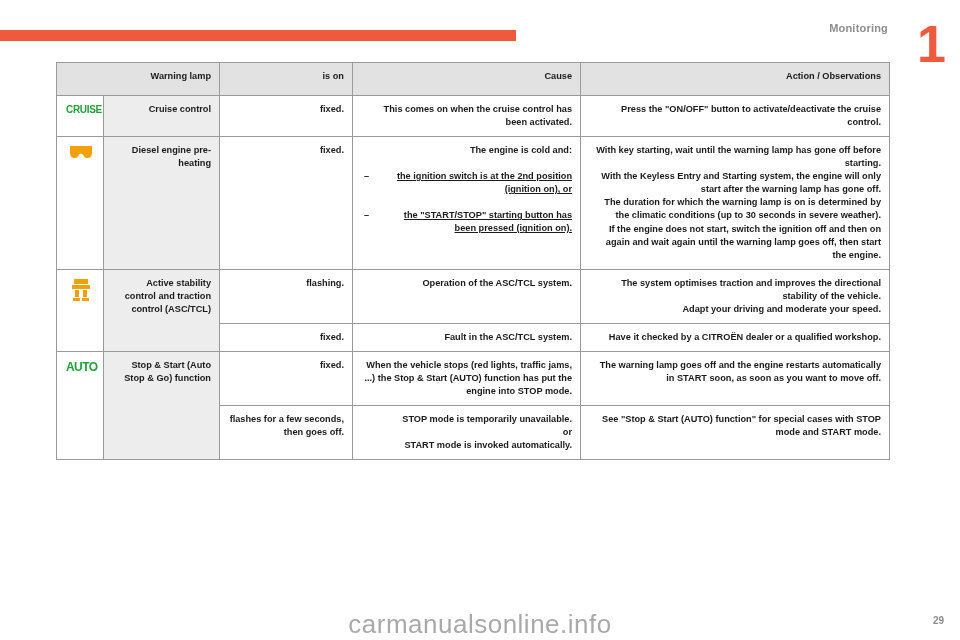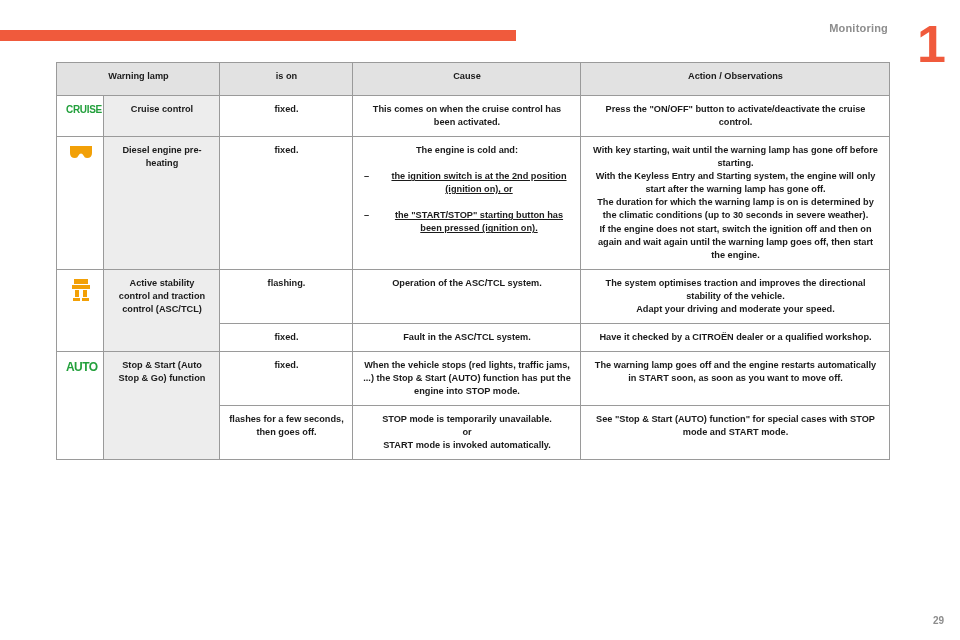--- a/index.html
+++ b/index.html
@@ -61,7 +61,7 @@
     font-size: 9.2px;
     line-height: 1.42;
     color: #1b1b1b;
-    text-align: center;
+    text-align: right;
   }
   
   thead th {

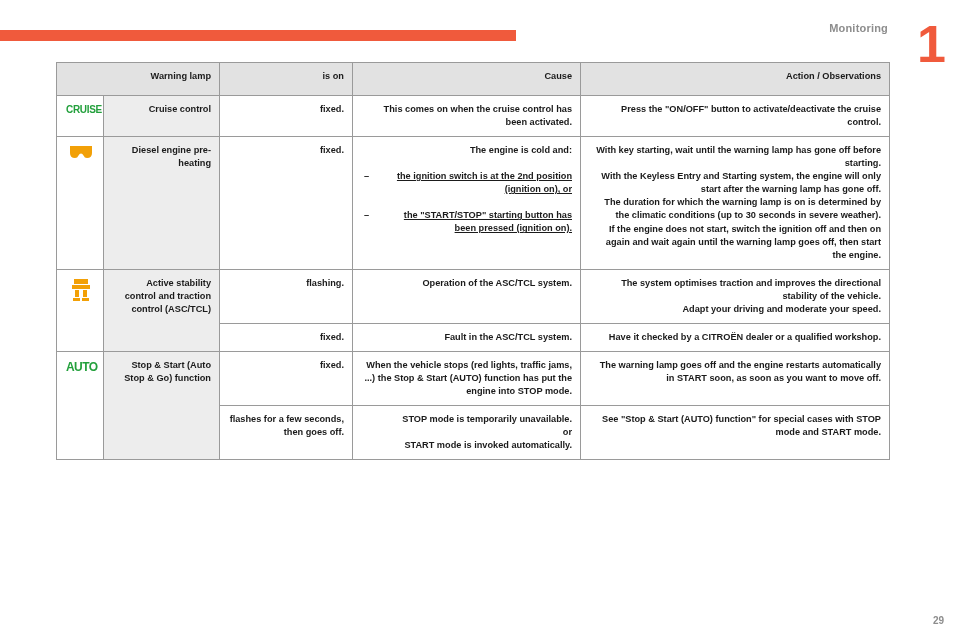--- a/index.html
+++ b/index.html
@@ -259,6 +259,7 @@
   </div>
 
   <div class="page-num">29</div>
+  <div class="watermark">carmanualsonline.info</div>
 
 </div>
 

